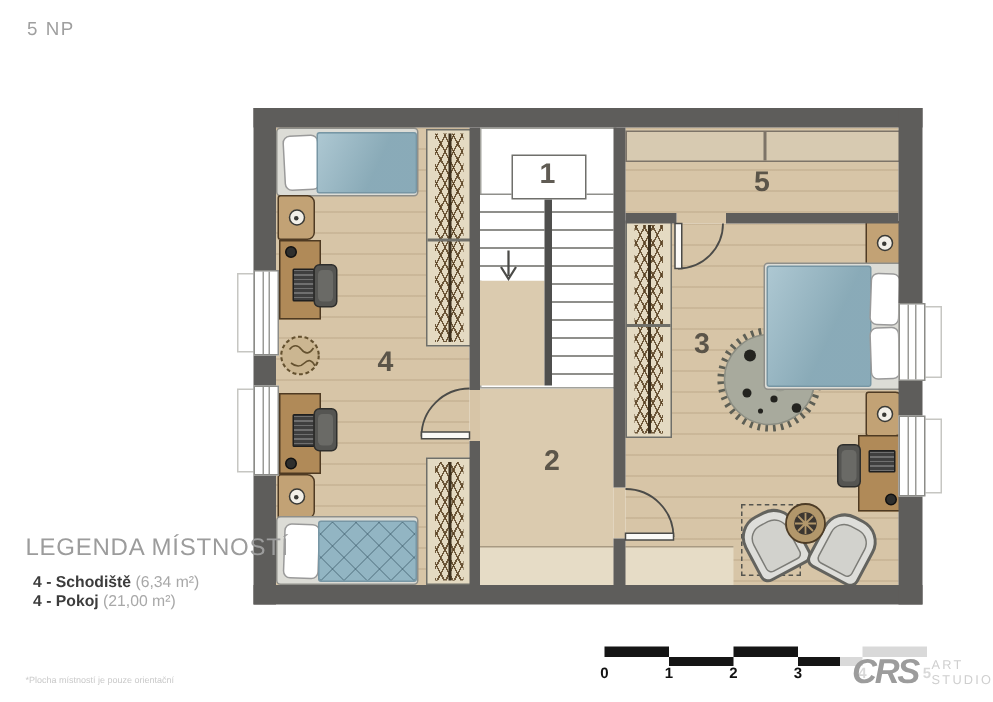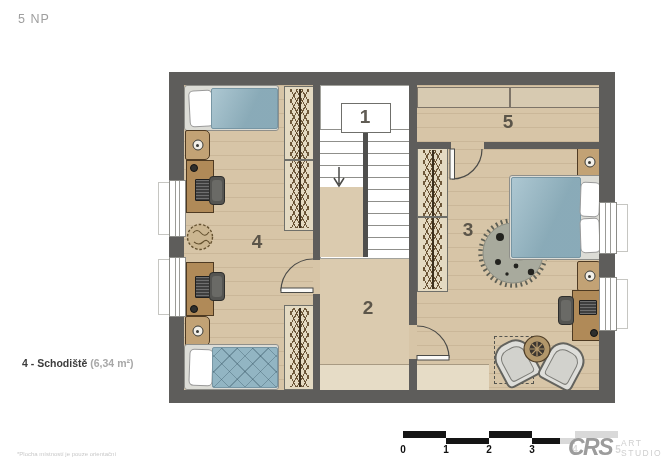--- a/index.html
+++ b/index.html
@@ -242,6 +242,7 @@
   <div class="abs roomnum" style="left:508px;top:122px;">5</div>
 
   <div class="abs legend">
+    <div class="legend-title">LEGENDA MÍSTNOSTÍ</div>
     <div class="legend-row"><b>4 - Schodiště</b> <span class="area">(6,34 m²)</span></div>
   </div>
   <div class="abs footnote">*Plocha místností je pouze orientační</div>

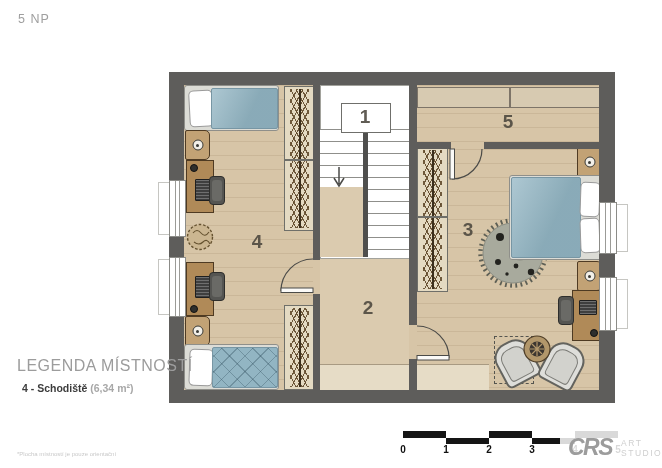--- a/index.html
+++ b/index.html
@@ -15,7 +15,7 @@
   .legend-title{font-size:16px;color:#9c9c9c;letter-spacing:.5px;margin-bottom:7px;}
   .legend-row{font-size:10.5px;line-height:12.6px;margin-left:5px;}
   .legend-row b{color:#3c3c3c;}
-  .legend-row span.area{color:#a8a8a8;font-weight:bold;}
+  .legend-row span.area{color:#a8a8a8;}
   .footnote{left:17px;top:451px;font-size:6px;color:#c9c9c9;z-index:8;}
 
   

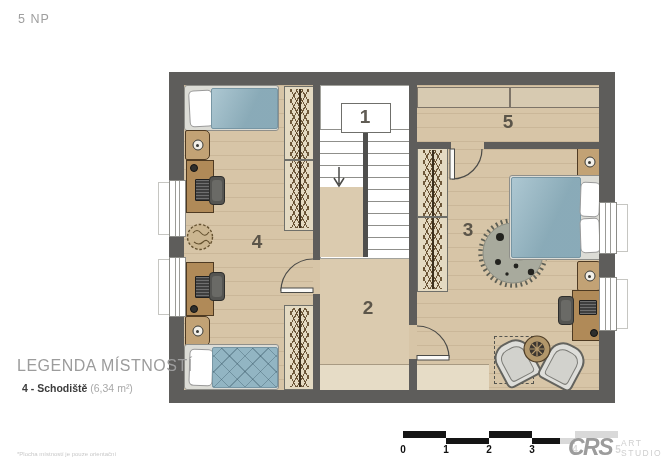--- a/index.html
+++ b/index.html
@@ -244,6 +244,7 @@
   <div class="abs legend">
     <div class="legend-title">LEGENDA MÍSTNOSTÍ</div>
     <div class="legend-row"><b>4 - Schodiště</b> <span class="area">(6,34 m²)</span></div>
+    <div class="legend-row"><b>4 - Pokoj</b> <span class="area">(21,00 m²)</span></div>
   </div>
   <div class="abs footnote">*Plocha místností je pouze orientační</div>
 

